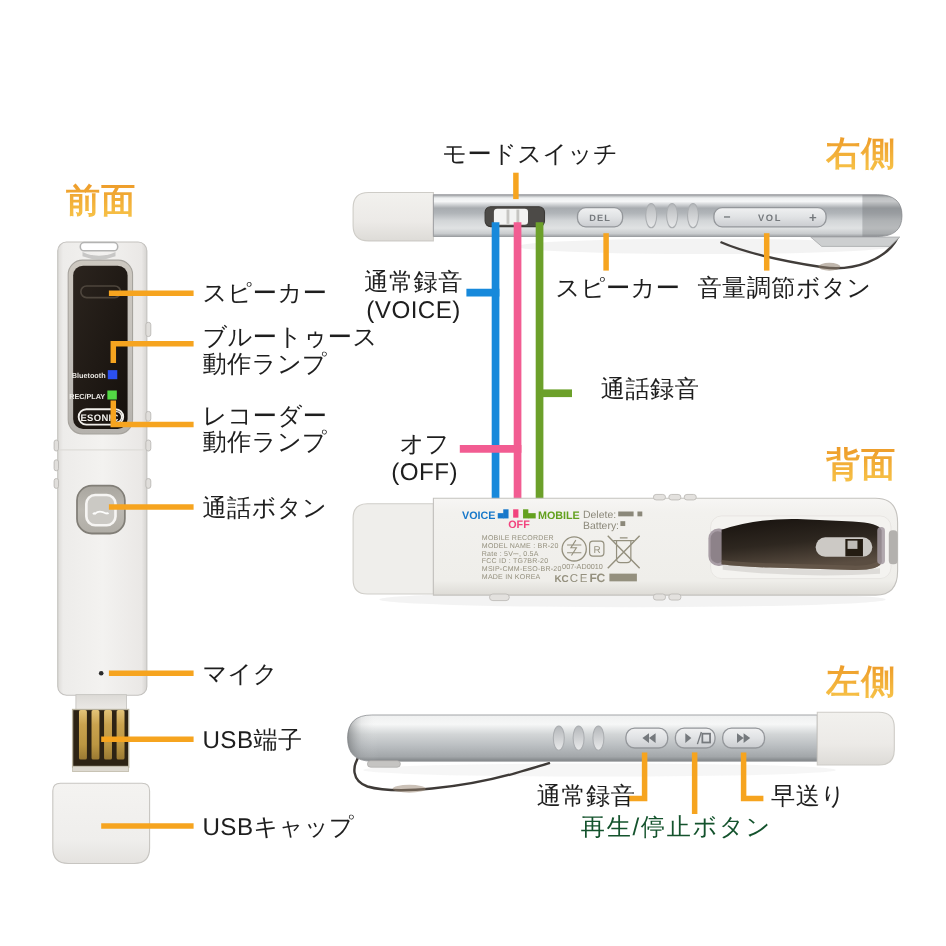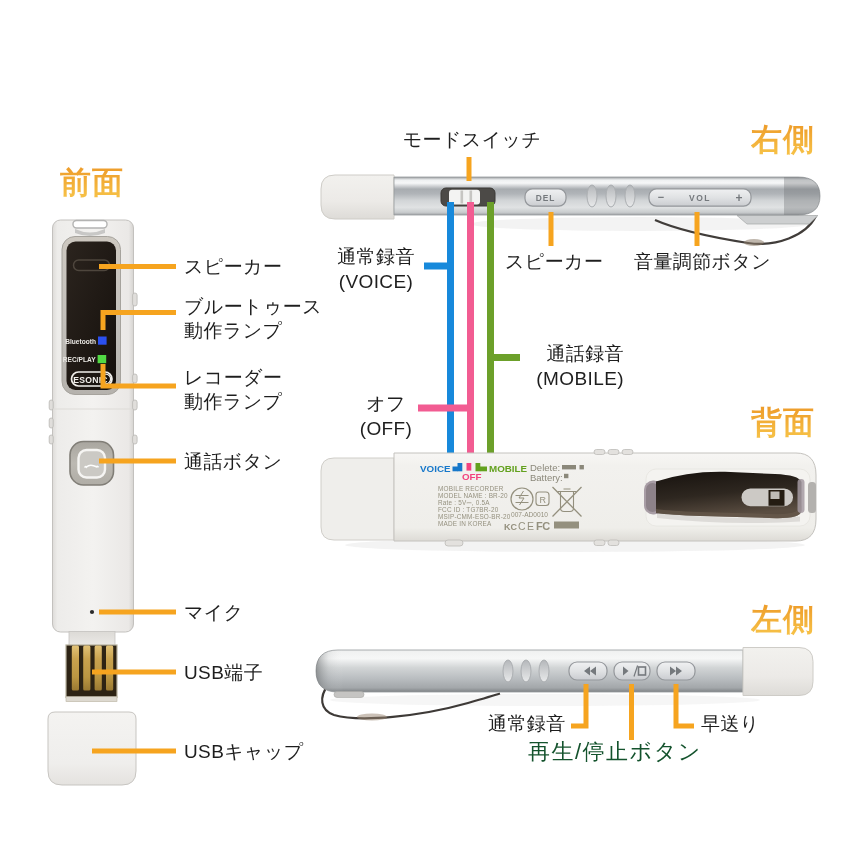--- a/index.html
+++ b/index.html
@@ -6,7 +6,7 @@
   #stage{position:relative;width:860px;height:860px;background:#ffffff;overflow:hidden;
          font-family:"Liberation Sans",sans-serif;}
   #art{position:absolute;left:0;top:0;}
-  .lbl{position:absolute;color:#1e1e1e;font-size:19px;letter-spacing:0.4px;
+  .lbl{position:absolute;color:#1e1e1e;font-size:22px;letter-spacing:0.4px;
        line-height:24px;white-space:nowrap;font-weight:500;}
   .lbl .ln{display:block;}
   .center{text-align:center;}

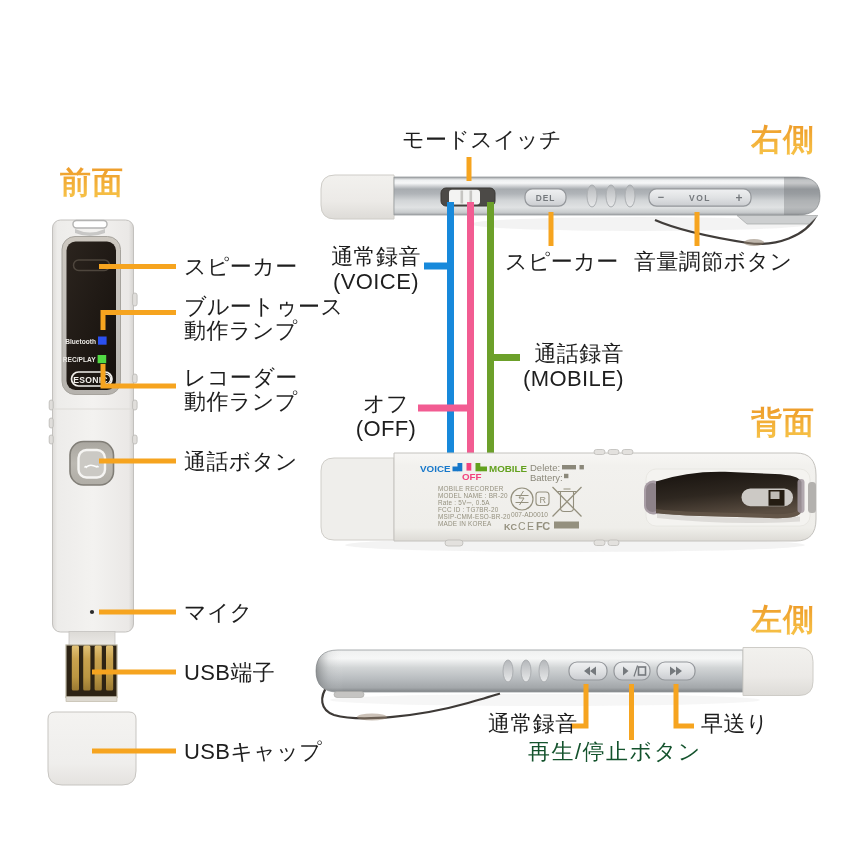--- a/index.html
+++ b/index.html
@@ -369,7 +369,7 @@
     <span class="ln">オフ</span>
     <span class="ln">(OFF)</span>
   </div>
-  <div class="lbl center" style="left:504px;top:341px;width:120px;line-height:25px;text-align:right;">
+  <div class="lbl center" style="left:531px;top:341px;width:120px;line-height:25px;">
     <span class="ln">通話録音</span>
     <span class="ln">(MOBILE)</span>
   </div>

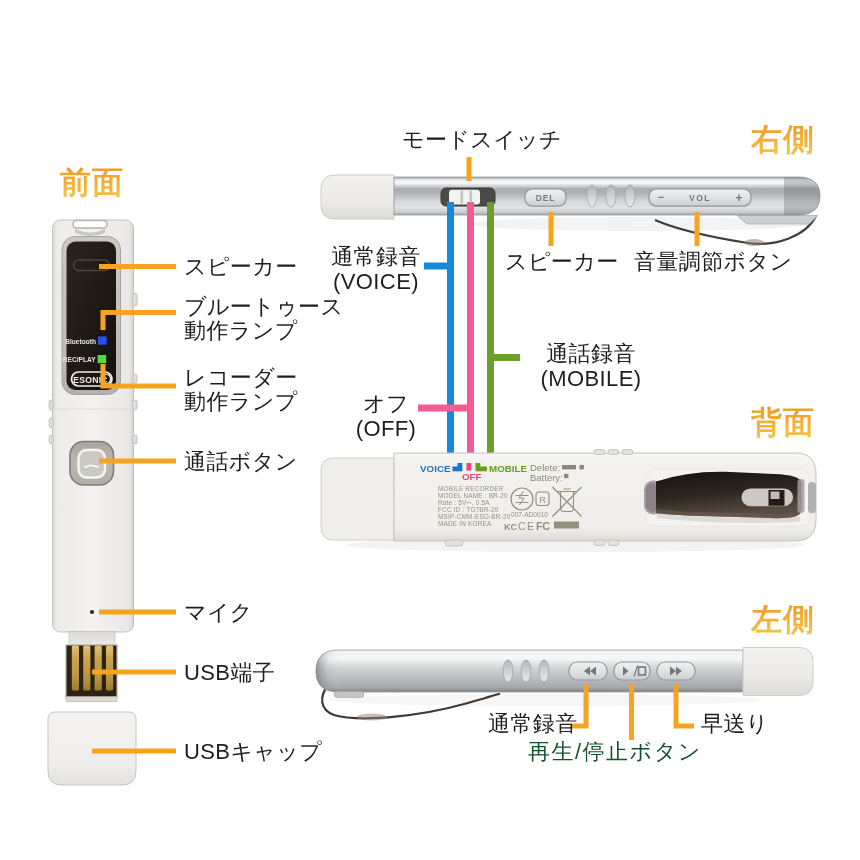--- a/index.html
+++ b/index.html
@@ -371,7 +371,6 @@
   </div>
   <div class="lbl center" style="left:531px;top:341px;width:120px;line-height:25px;">
     <span class="ln">通話録音</span>
-    <span class="ln">(MOBILE)</span>
   </div>
 
   <div class="lbl" style="left:488px;top:712px;">通常録音</div>

